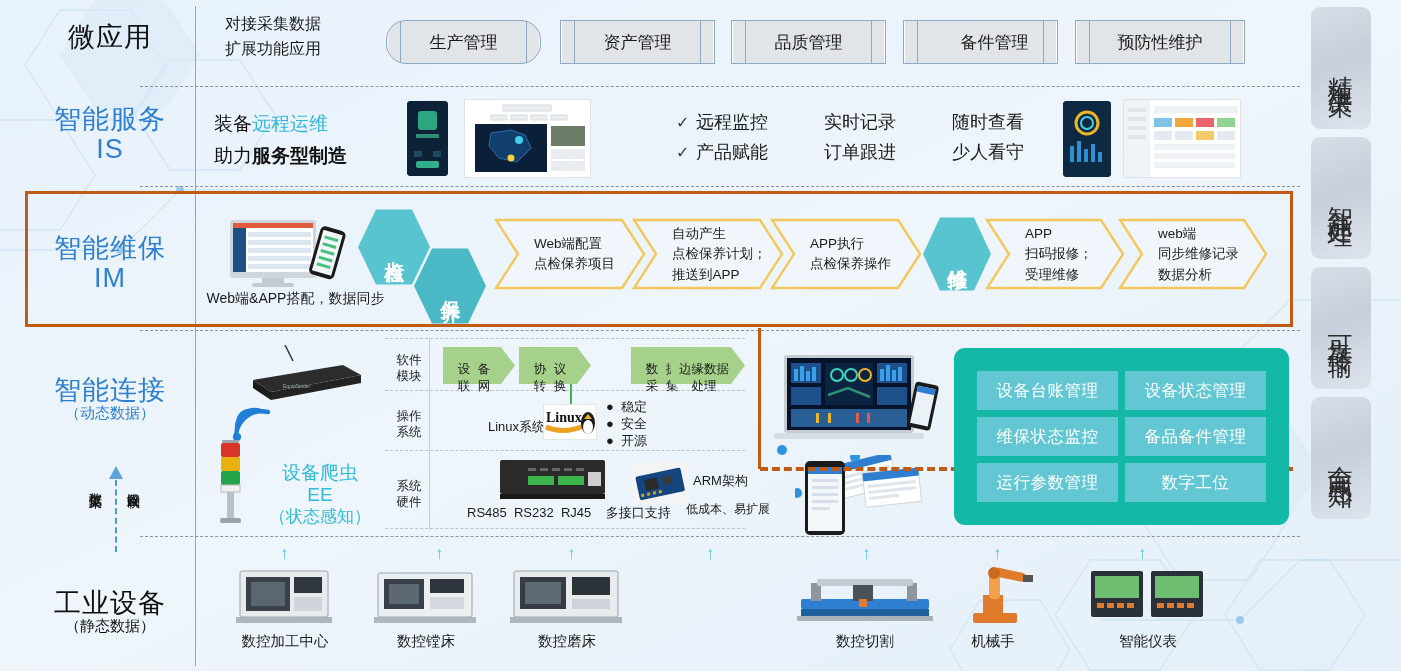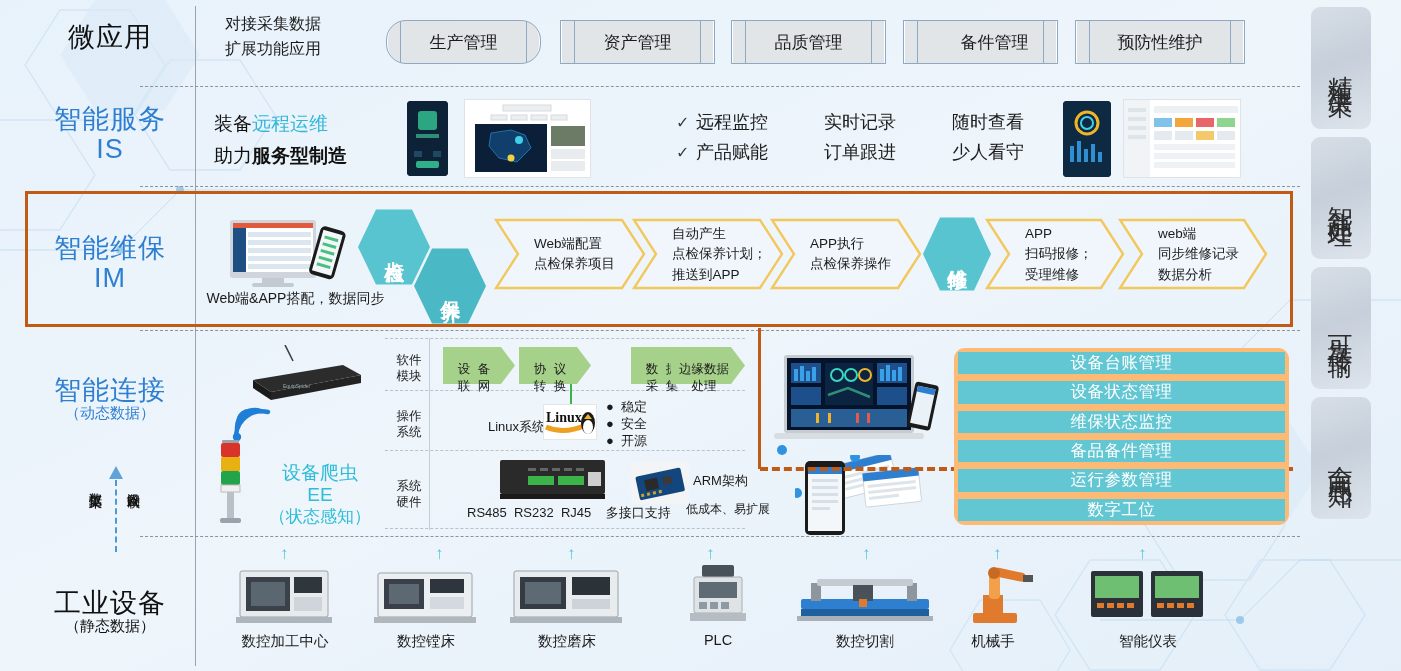--- a/index.html
+++ b/index.html
@@ -78,8 +78,8 @@
   .tech-vline { position:absolute; width:1px; background:#c6ced5; }
 
   
-  .tilebox { position:absolute; background:#fdba74; border-radius:11px;
-             padding:4px; display:grid; grid-template-columns:1fr;
+  .tilebox { position:absolute; background:#14b8a6; border-radius:11px;
+             padding:23px; display:grid; grid-template-columns:1fr 1fr;
              gap:7px; }
   .tile { background:#62c7d2; color:#fff; font-size:16.5px;
           display:flex; align-items:center; justify-content:center;

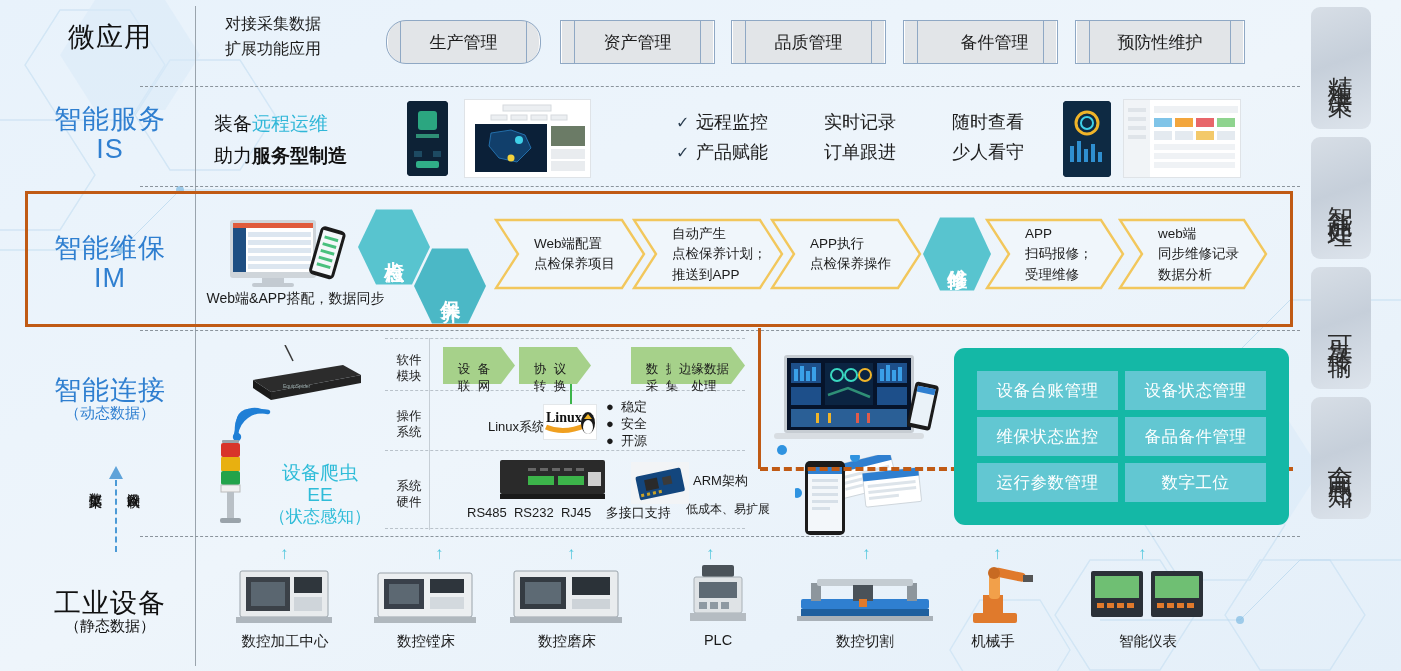--- a/index.html
+++ b/index.html
@@ -686,20 +686,6 @@
     <div class="dev-cap">数控磨床</div>
   </div>
 
-  <div class="dev" style="left:668px; top:563px; width:100px;">
-    <svg width="100" height="62">
-      <rect x="34" y="2" width="32" height="12" rx="2" fill="#4a5259"></rect>
-      <rect x="26" y="14" width="48" height="36" rx="2" fill="#dfe3e6" stroke="#a8b0b6"></rect>
-      <rect x="31" y="19" width="38" height="16" fill="#5e6a74"></rect>
-      <g fill="#8e99a2">
-          <rect x="31" y="39" width="8" height="7"></rect>
-          <rect x="42" y="39" width="8" height="7"></rect>
-          <rect x="53" y="39" width="8" height="7"></rect>
-        </g>
-      <rect x="22" y="50" width="56" height="8" fill="#b5bcc2"></rect>
-    </svg>
-    <div class="dev-cap">PLC</div>
-  </div>
 
   <div class="dev" style="left:795px; top:565px; width:140px;">
     <svg width="140" height="60">

